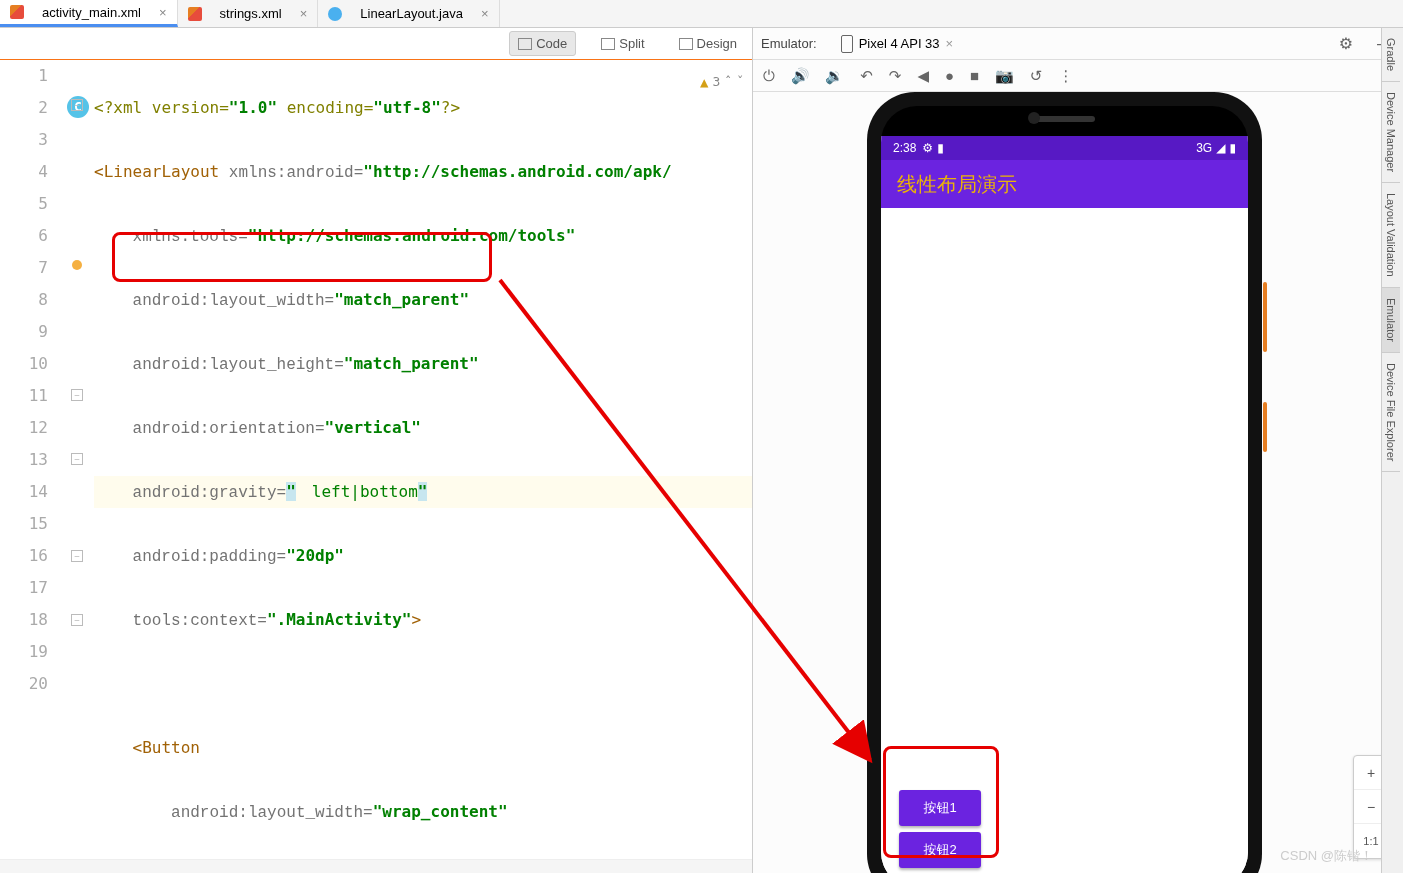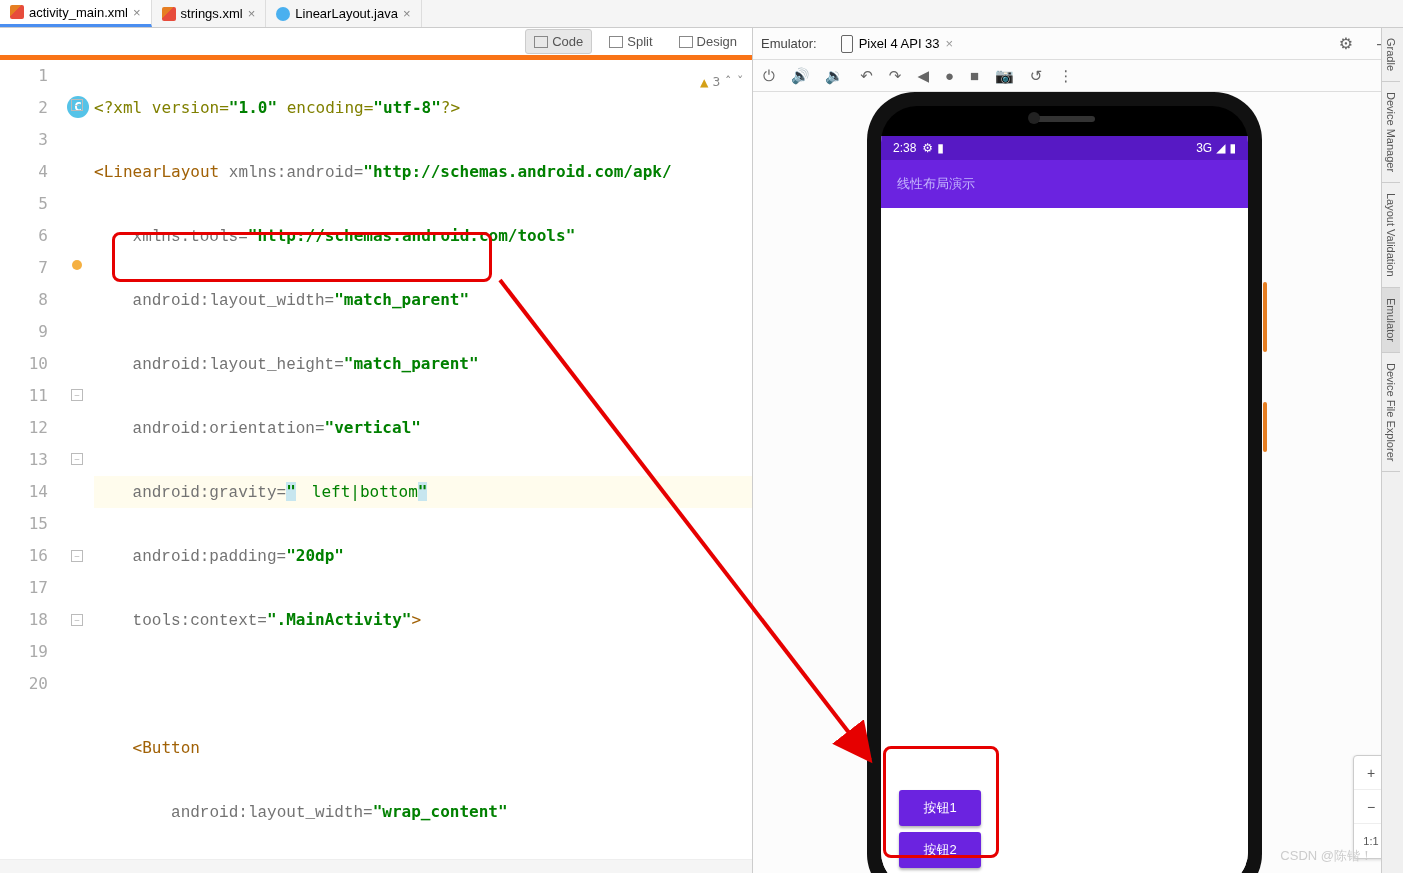--- a/index.html
+++ b/index.html
@@ -5,7 +5,7 @@
 *{box-sizing:border-box;margin:0;padding:0;}
 body{font-family:"Segoe UI",Arial,sans-serif;font-size:13px;background:#f5f5f5;width:1403px;height:873px;overflow:hidden;position:relative;}
 .top-tabs{display:flex;background:#f5f5f5;border-bottom:1px solid #ccc;height:28px;align-items:stretch;}
-.top-tabs .tab{display:flex;align-items:center;gap:5px;padding:0 10px;border-right:1px solid #ddd;cursor:pointer;}
+.top-tabs .tab{display:flex;align-items:center;gap:18px;padding:0 10px;border-right:1px solid #ddd;cursor:pointer;}
 .top-tabs .tab.active{background:#fff;border-bottom:3px solid #4a8ef0;}
 .top-tabs .tab .ficon{width:14px;height:14px;display:inline-block;}
 .top-tabs .tab .close{color:#888;}

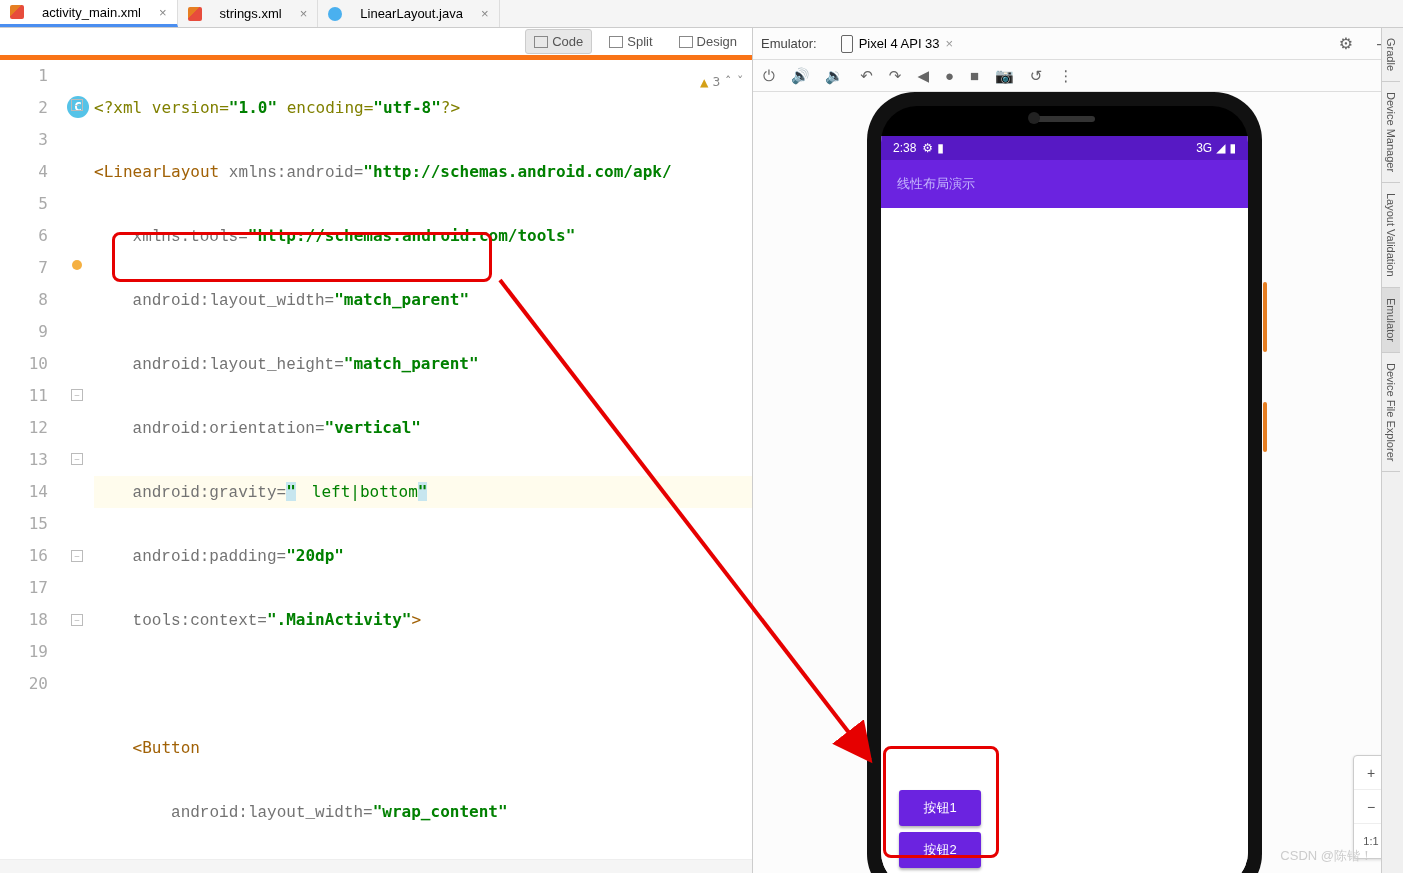--- a/index.html
+++ b/index.html
@@ -14,7 +14,7 @@
 .main{display:flex;height:calc(100% - 28px);}
 .left{flex:0 0 753px;background:#fff;border-right:1px solid #ccc;display:flex;flex-direction:column;position:relative;}
 .right{flex:1;background:#fcfcfc;display:flex;flex-direction:column;position:relative;}
-.view-bar{display:flex;justify-content:flex-end;align-items:center;height:32px;border-bottom:5px solid #f97316;padding-right:6px;gap:8px;}
+.view-bar{display:flex;justify-content:flex-end;align-items:center;height:32px;border-bottom:1px solid #f97316;padding-right:6px;gap:16px;}
 .view-btn{display:flex;align-items:center;gap:4px;padding:4px 8px;border:1px solid transparent;cursor:pointer;color:#555;}
 .view-btn.active{background:#e8e8e8;border:1px solid #ccc;border-radius:3px;}
 .view-btn .mini{width:14px;height:12px;display:inline-block;border:1px solid #888;}

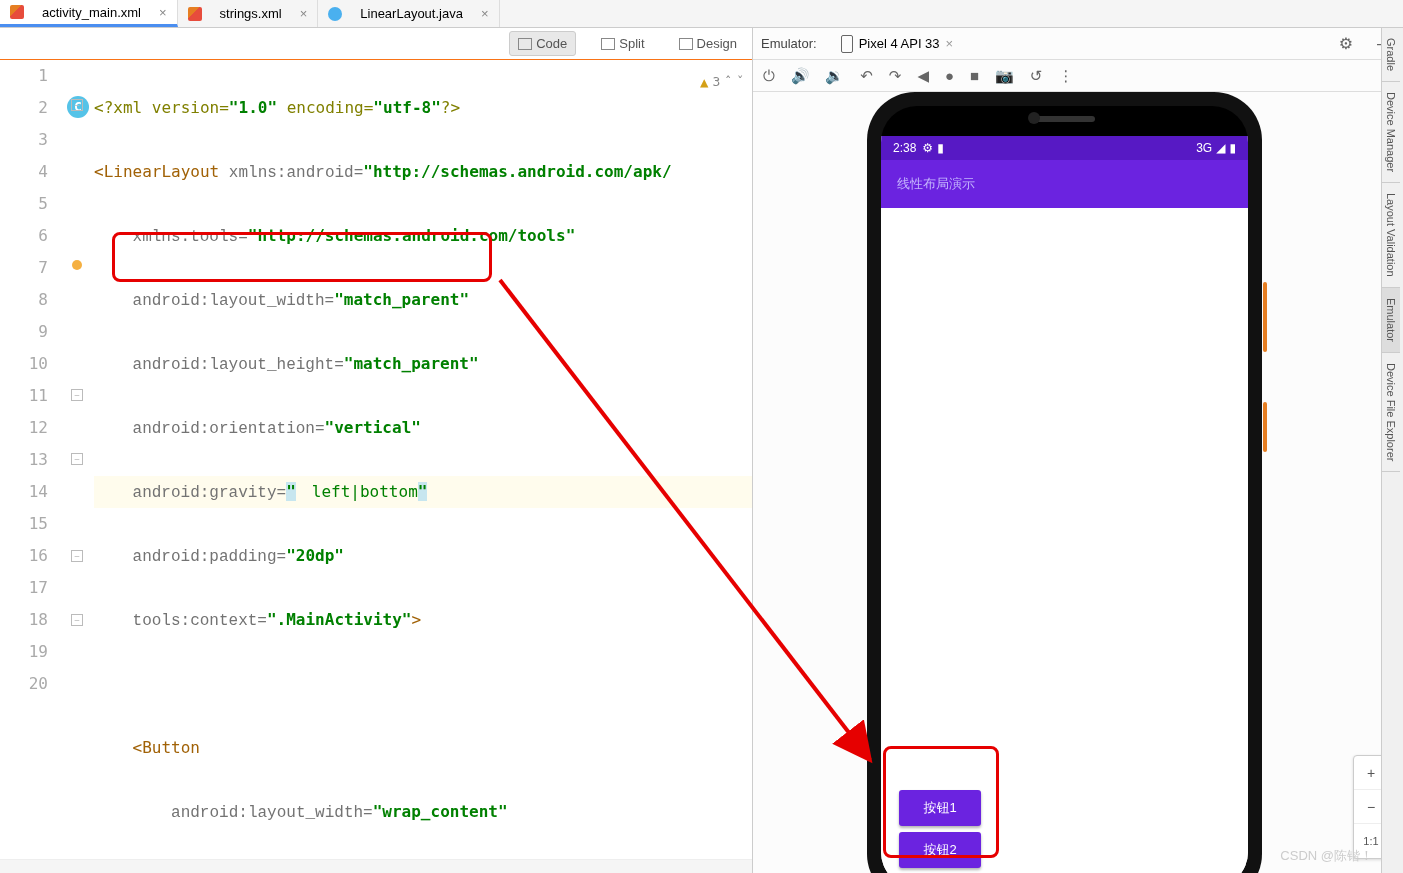--- a/index.html
+++ b/index.html
@@ -57,7 +57,7 @@
 .screen{position:absolute;top:30px;left:0;right:0;bottom:0;background:#fff;}
 .statusbar{height:24px;background:#5719c4;color:#fff;display:flex;align-items:center;padding:0 12px;font-size:12px;}
 .statusbar .sp2{flex:1;}
-.appbar{height:48px;background:#6b23e0;color:#c4b5fd;display:flex;align-items:center;padding:0 16px;font-size:13px;}
+.appbar{height:48px;background:#6b23e0;color:#eab308;display:flex;align-items:center;padding:0 16px;font-size:20px;}
 .content{position:absolute;top:76px;left:0;right:0;bottom:0;background:#fff;}
 .btn-area{position:absolute;left:18px;bottom:14px;}
 .abtn{width:82px;height:36px;background:#6b23e0;color:#fff;font-size:13px;display:flex;align-items:center;justify-content:center;border-radius:3px;margin:6px 0;box-shadow:0 2px 3px rgba(0,0,0,.3);}

